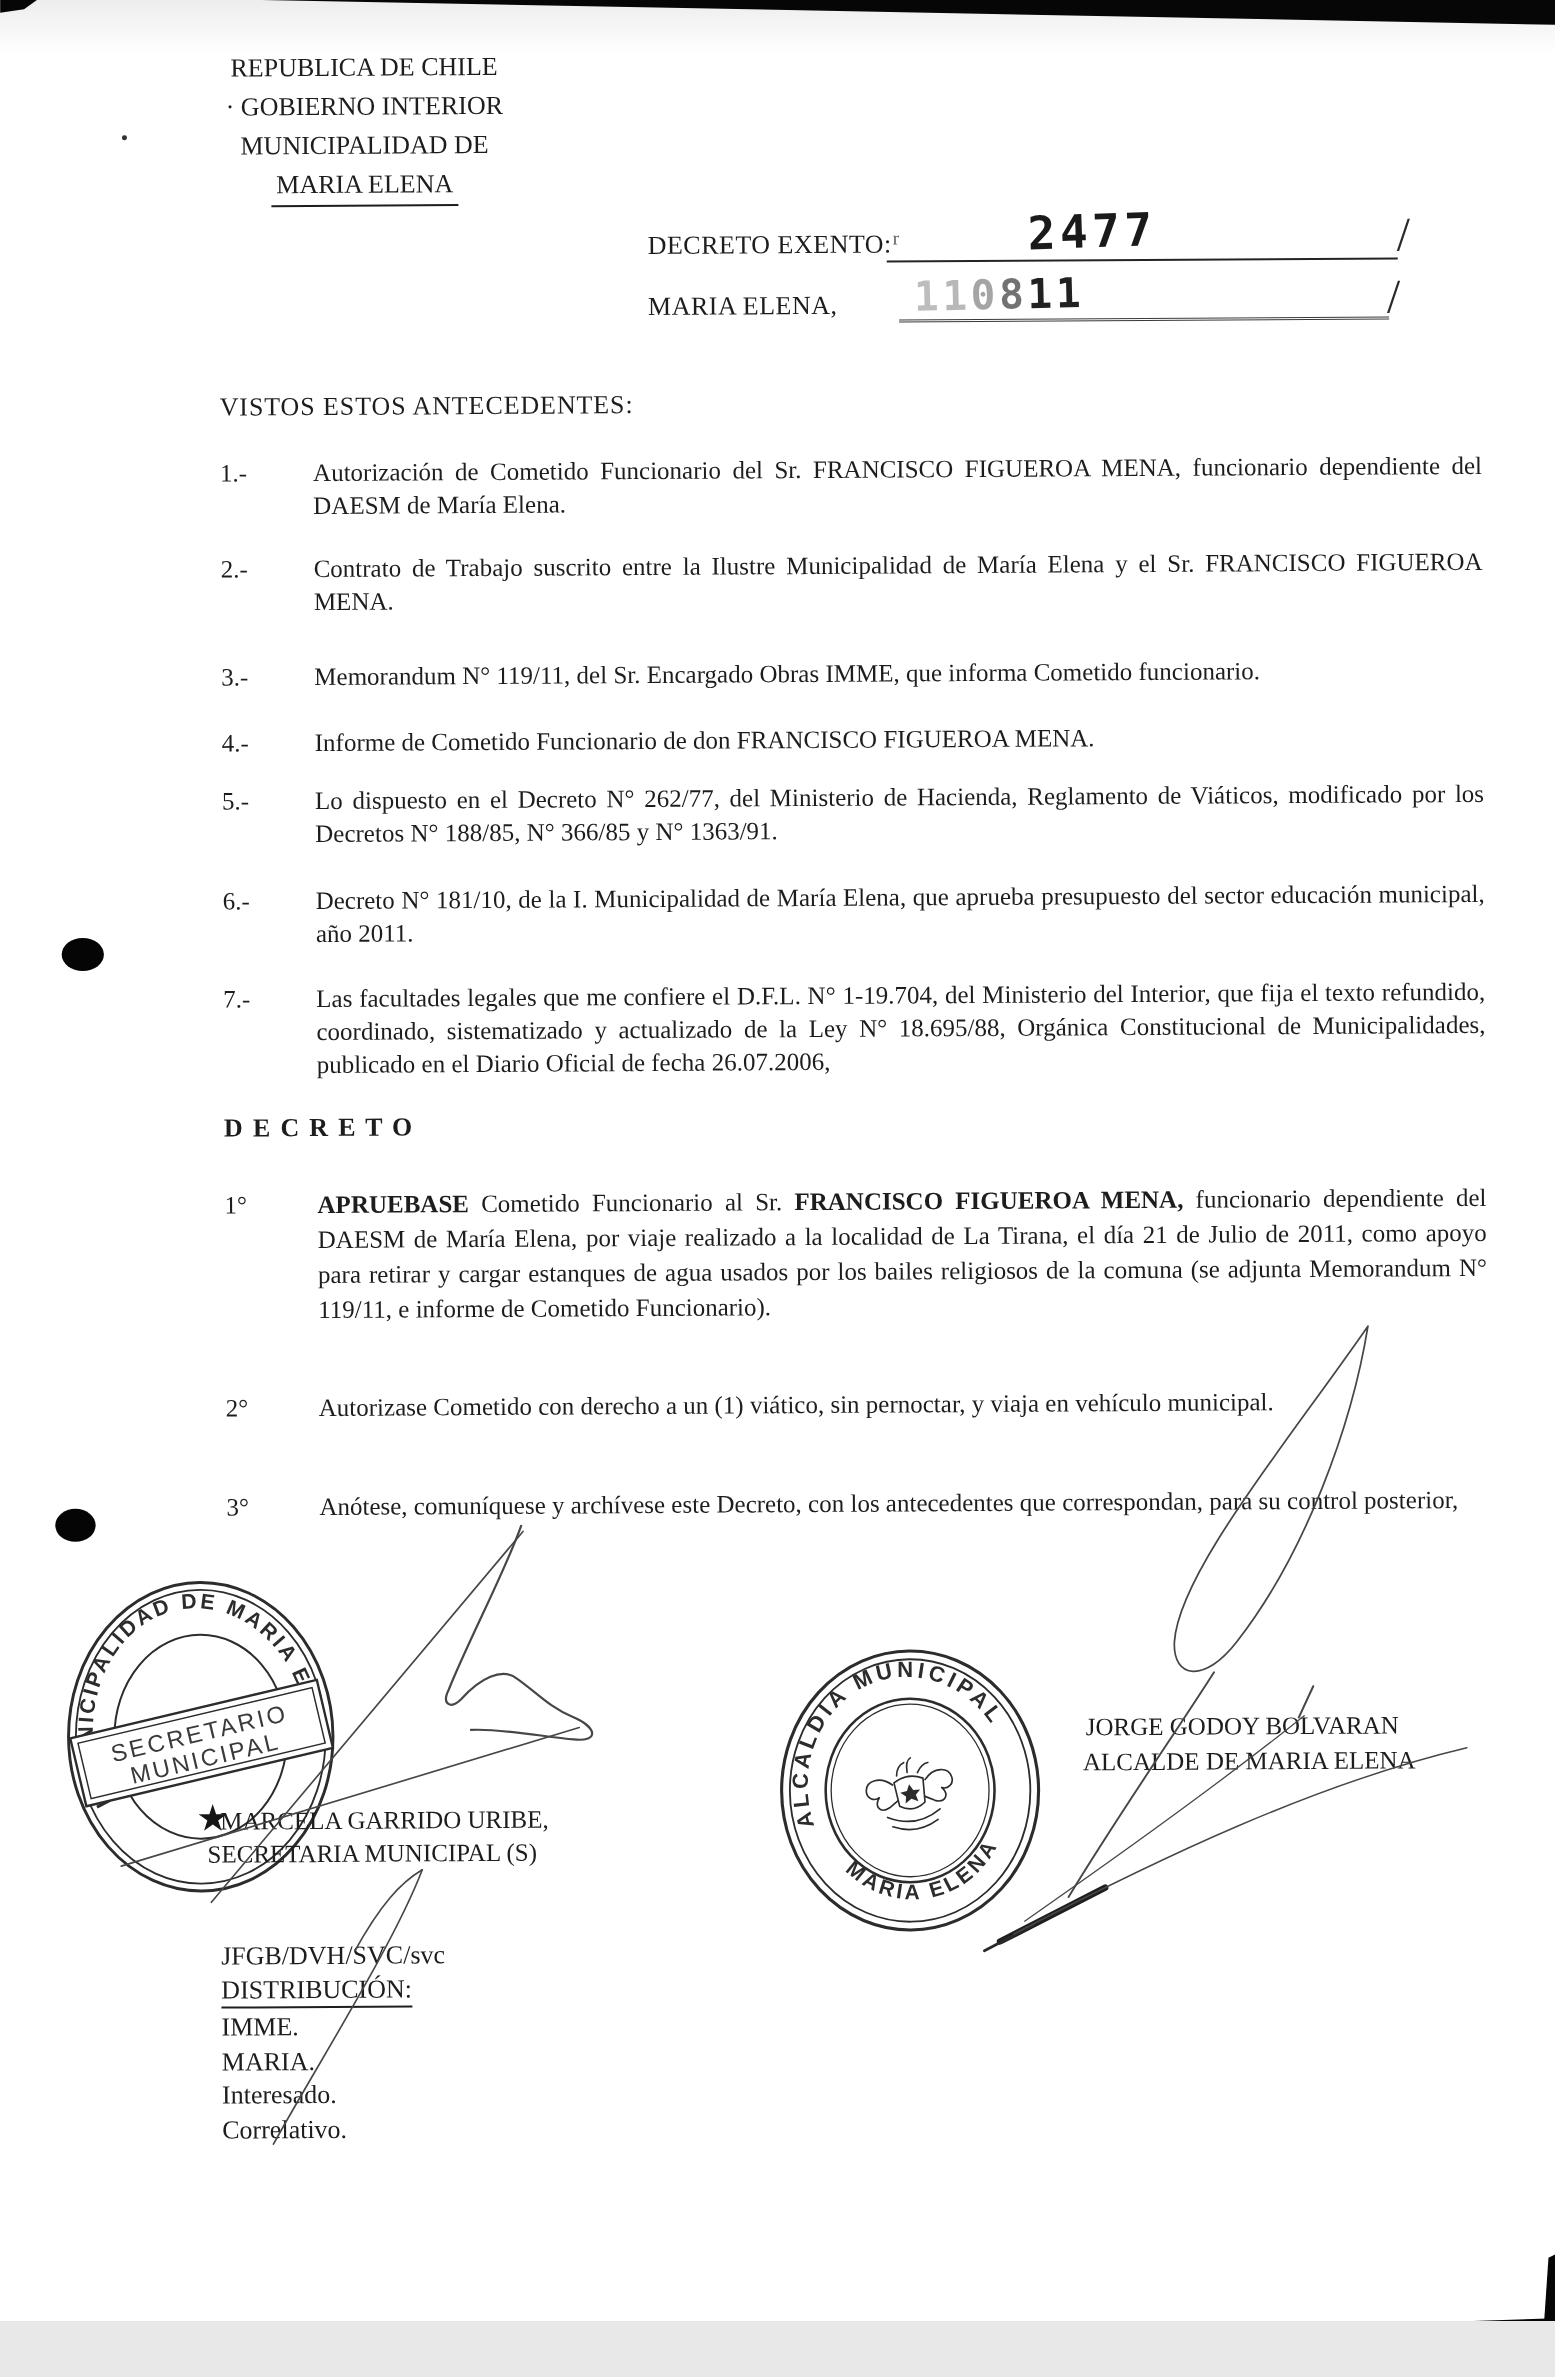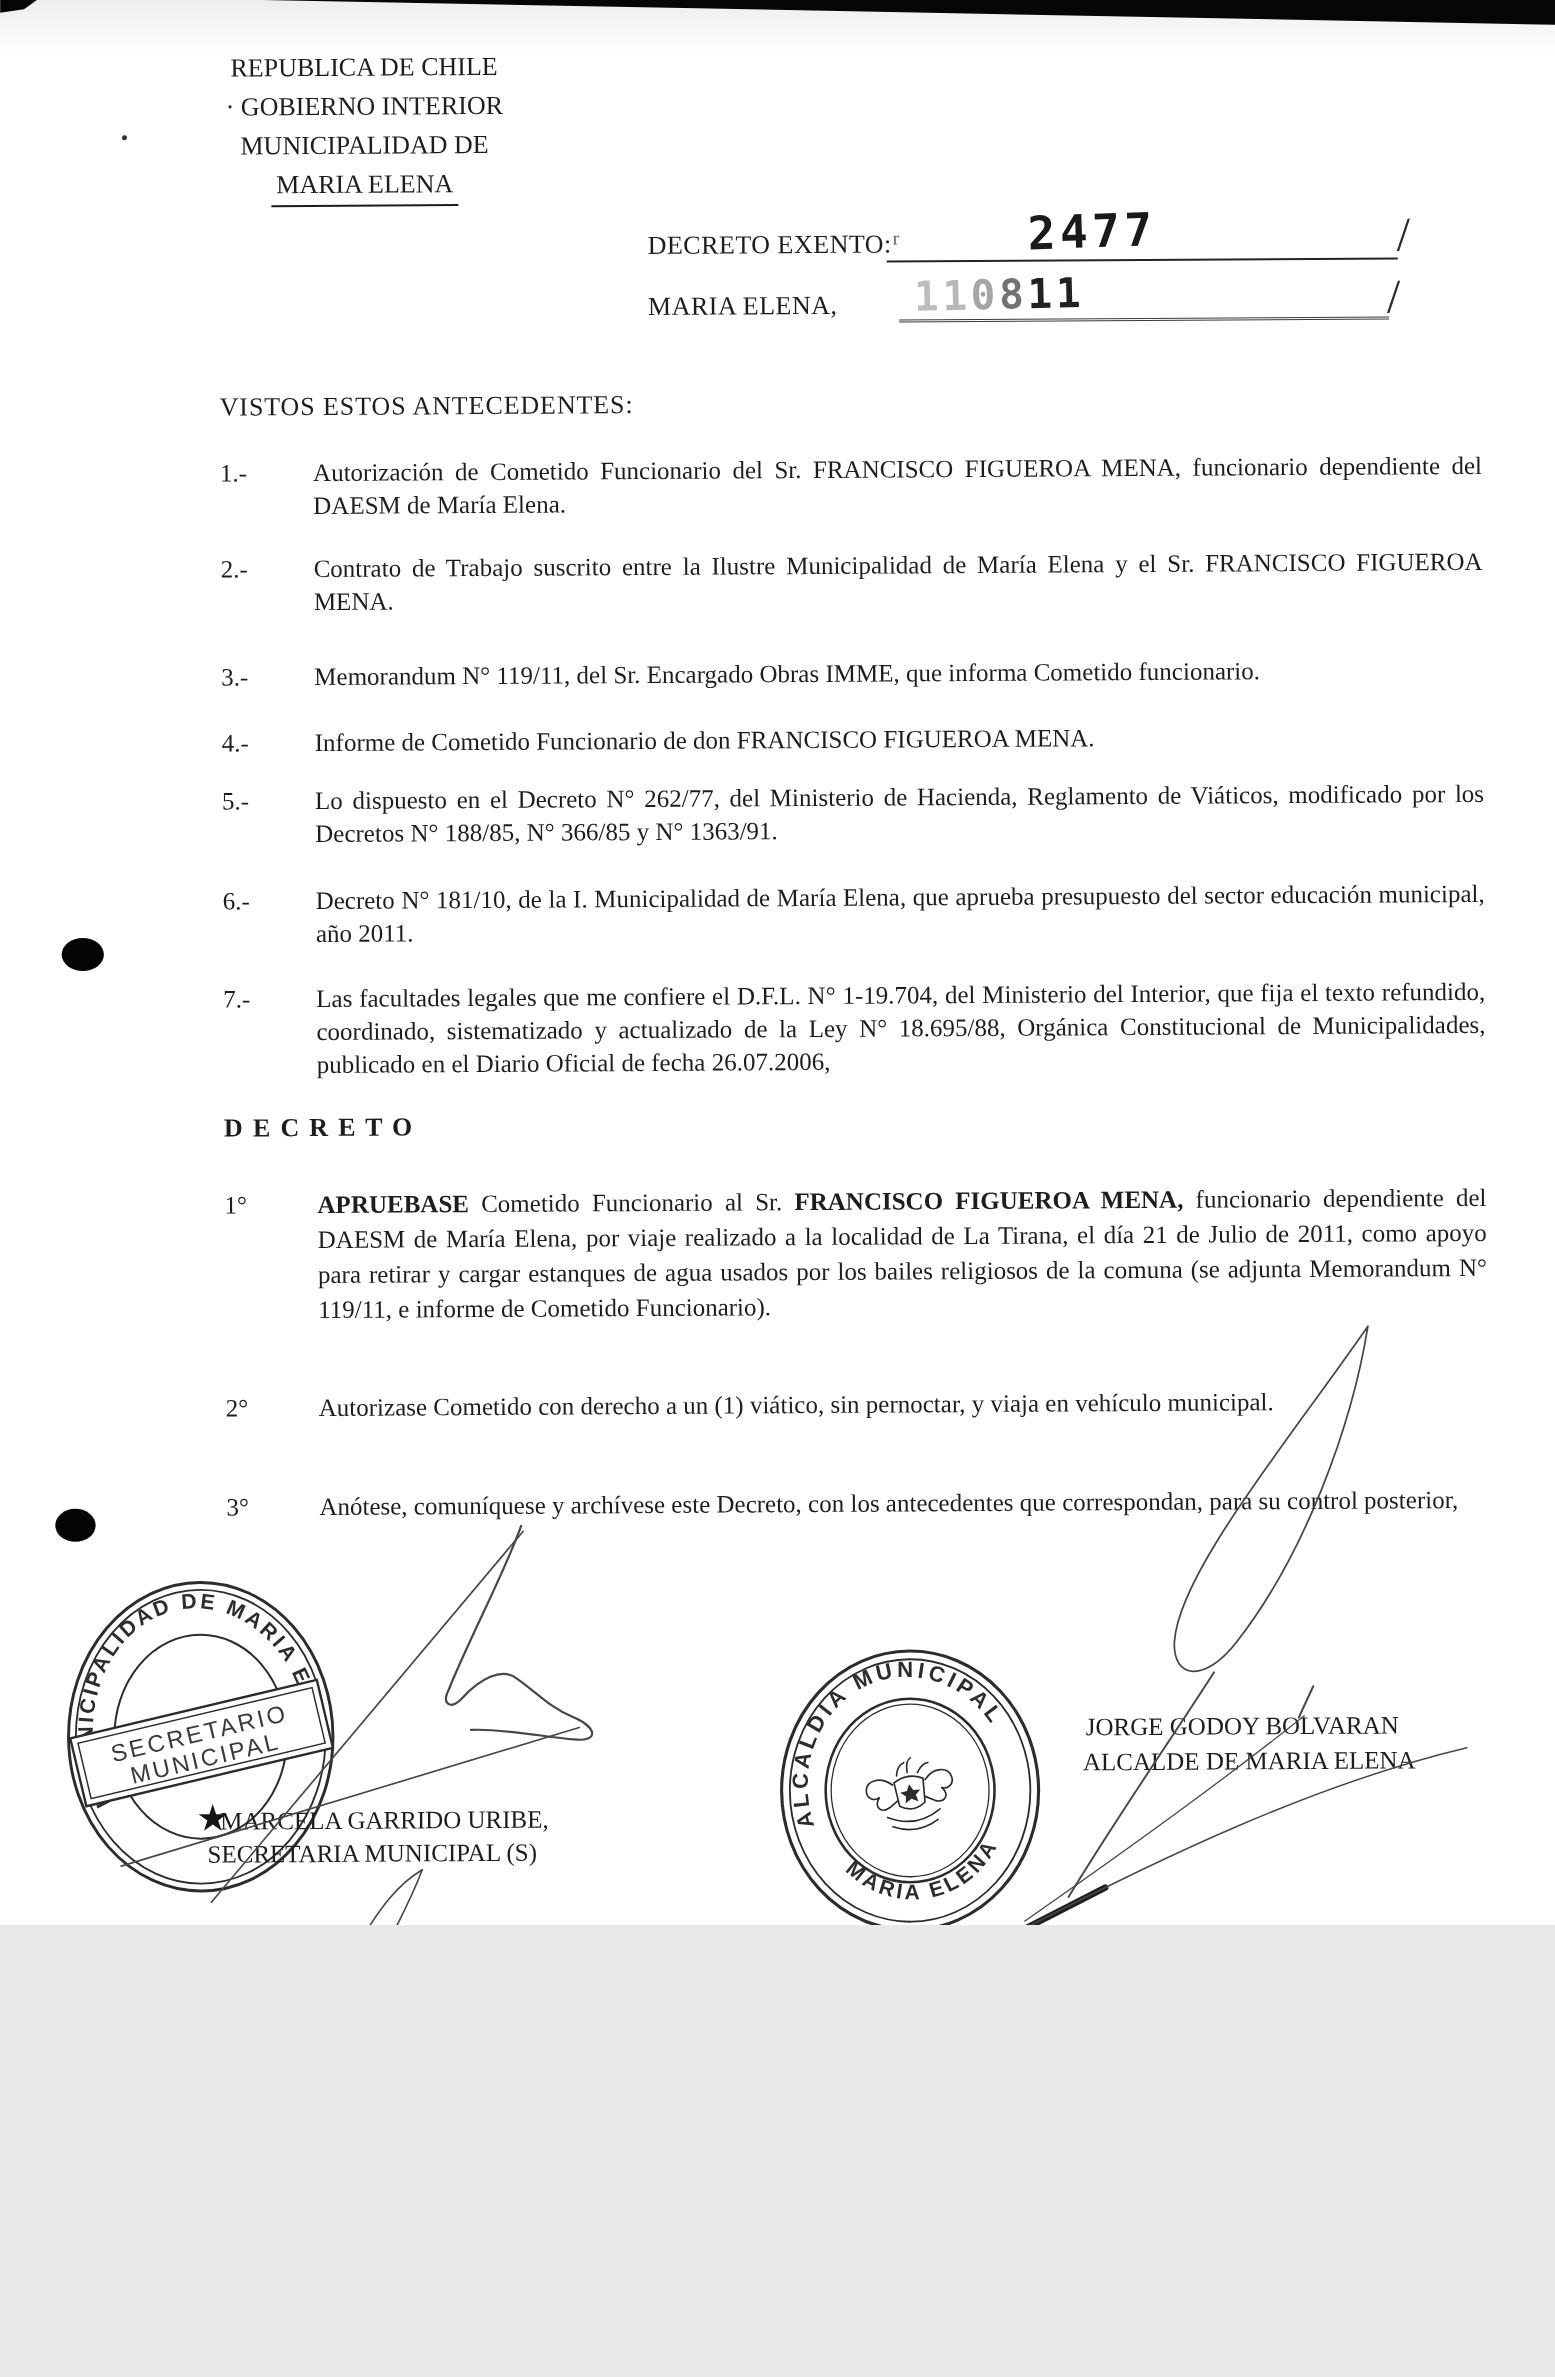--- a/index.html
+++ b/index.html
@@ -4,7 +4,7 @@
 <style>
   html,body{margin:0;padding:0;background:#e8e8e8;}
   .page{
-    position:relative;width:1556px;height:1925px;background:#ffffff;
+    position:relative;width:1556px;height:2321px;background:#ffffff;
     overflow:hidden;font-family:"Liberation Serif","DejaVu Serif",serif;color:#1d1d1d;
   }
   .content{position:absolute;left:0;top:0;width:1556px;height:2377px;

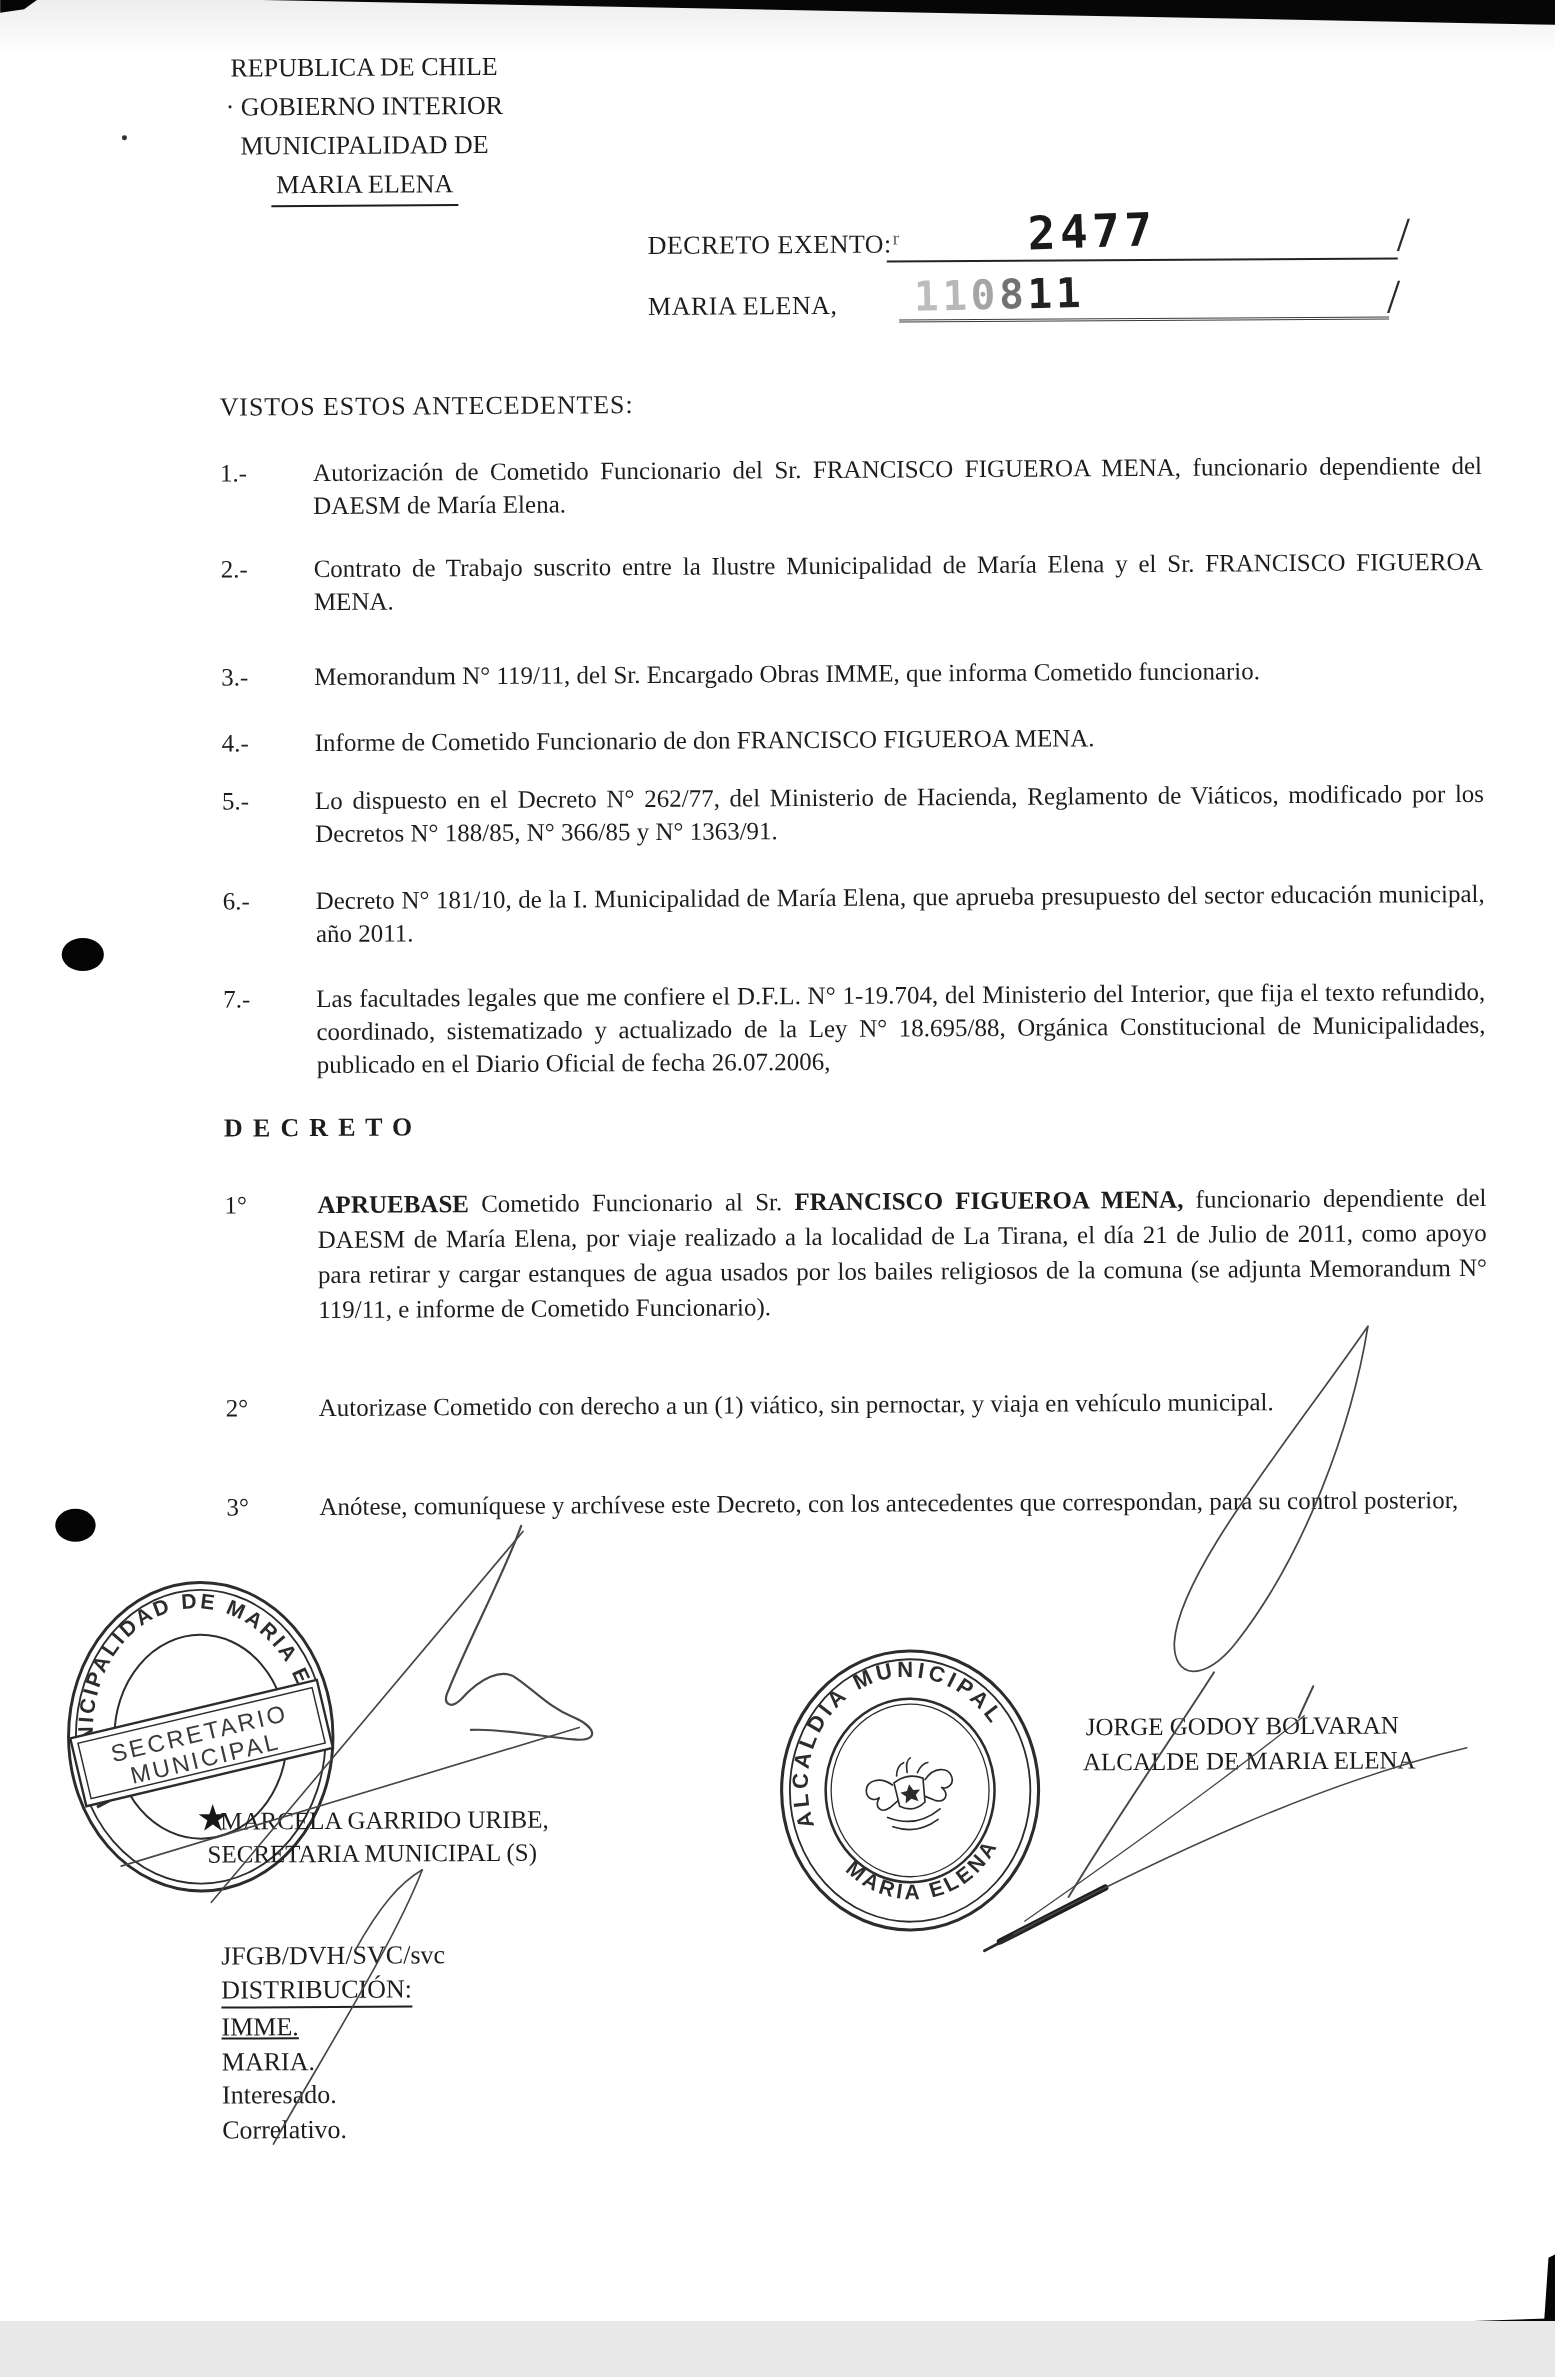--- a/index.html
+++ b/index.html
@@ -43,7 +43,7 @@
   .star{left:193px;top:1799px;font-size:37px;color:#161616;line-height:37px;}
   
   .fline{left:217px;font-size:26px;}
-  .f1{top:1941px;} .f2{top:1975px;} .f3{top:2012px;text-decoration:underline;} .f4{top:2047px;} .f5{top:2080px;} .f6{top:2115px;}
+  .f1{top:1941px;} .f2{top:1975px;} .f3{top:2012px;} .f4{top:2047px;} .f5{top:2080px;} .f6{top:2115px;}
   .u2{display:inline-block;border-bottom:2.8px solid #1f1f1f;padding-bottom:0.9px;}
   .dotmark{left:129px;top:134px;width:4.6px;height:4.6px;background:#333;border-radius:50%;}
   svg{display:block;}

